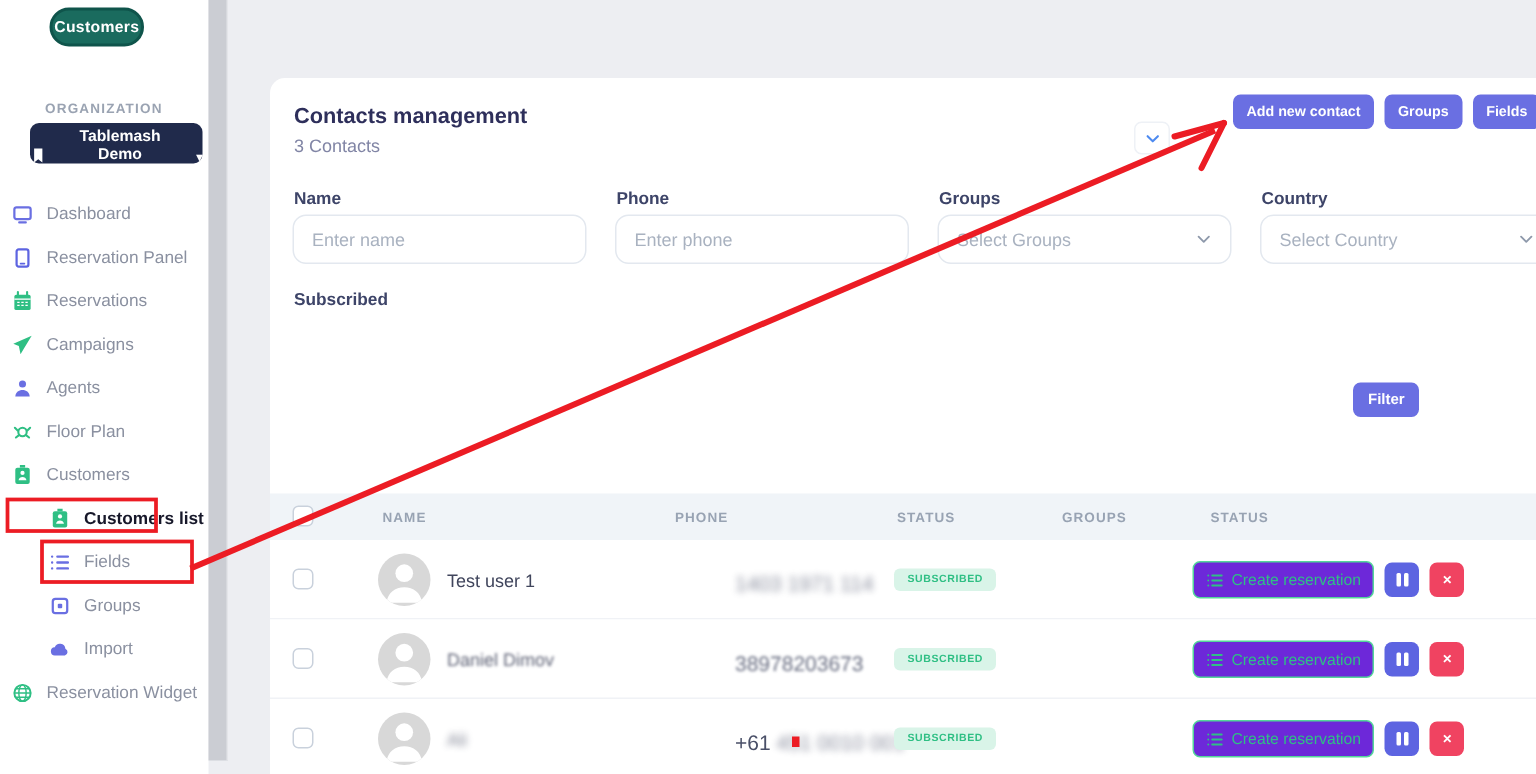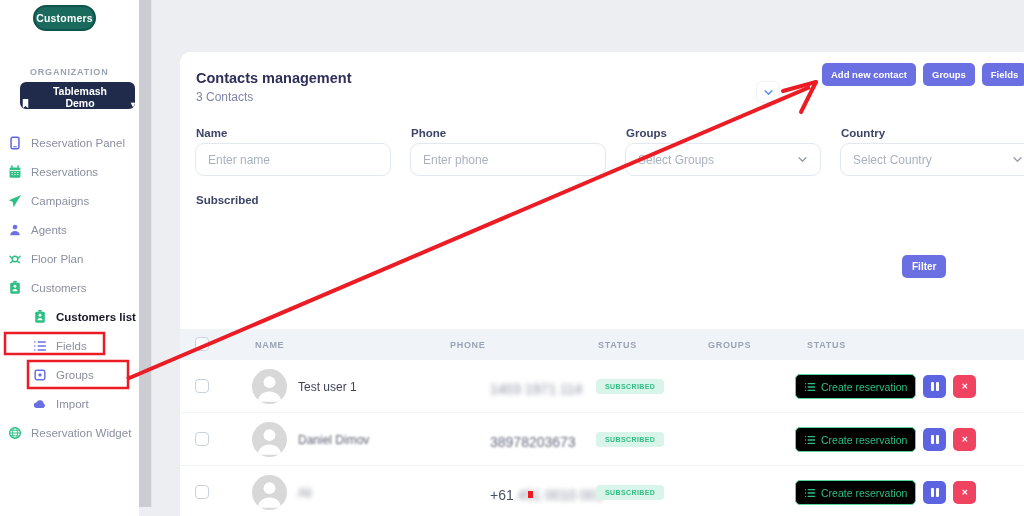--- a/index.html
+++ b/index.html
@@ -91,6 +91,15 @@
       <span class="caret">▾</span>
     </button>
     <nav class="nav" id="sidebar-nav">
+  <div class="nav-item">
+    <span class="nav-icon" style="color: rgb(106, 111, 226);">
+            <svg viewBox="0 0 16 16">
+              <rect x="1.8" y="2.5" width="12.4" height="9" rx="1.6" fill="none" stroke="currentColor" stroke-width="1.7"></rect>
+              <path d="M5.5 14h5" stroke="currentColor" stroke-width="1.7" stroke-linecap="round"></path>
+            </svg>
+          </span>
+    <span class="nav-label">Dashboard</span>
+  </div>
 
   <div class="nav-item">
     <span class="nav-icon" style="color: rgb(93, 100, 225);">

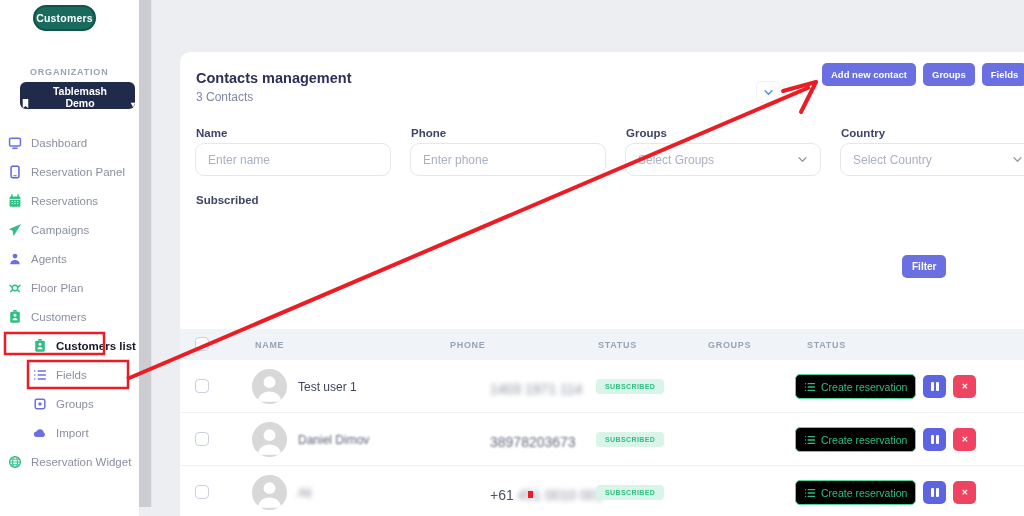--- a/index.html
+++ b/index.html
@@ -60,7 +60,7 @@
           letter-spacing:.4px; padding:4px 9px; border-radius:4px; }
   .cell-groups { position:absolute; left:528px; top:21px; font-size:11.5px; color:#4a5068; }
   .acts { position:absolute; left:615px; top:14px; display:flex; gap:7px; align-items:center; }
-  .cres { height:25px; display:flex; align-items:center; gap:5px; padding:0 8px; background:#000000; border:1px solid #53d69a;
+  .cres { height:25px; display:flex; align-items:center; gap:5px; padding:0 8px; background:#6d28d9; border:1px solid #53d69a;
           color:#2fbf84; border-radius:5px; font-size:10.5px; cursor:pointer; font-family:"Liberation Sans", sans-serif; }
   .sq-btn { width:23px; height:23px; border:none; border-radius:5px; color:#fff; cursor:pointer; display:flex; align-items:center; justify-content:center; }
   .pause-btn { background:#5d64e1; }

